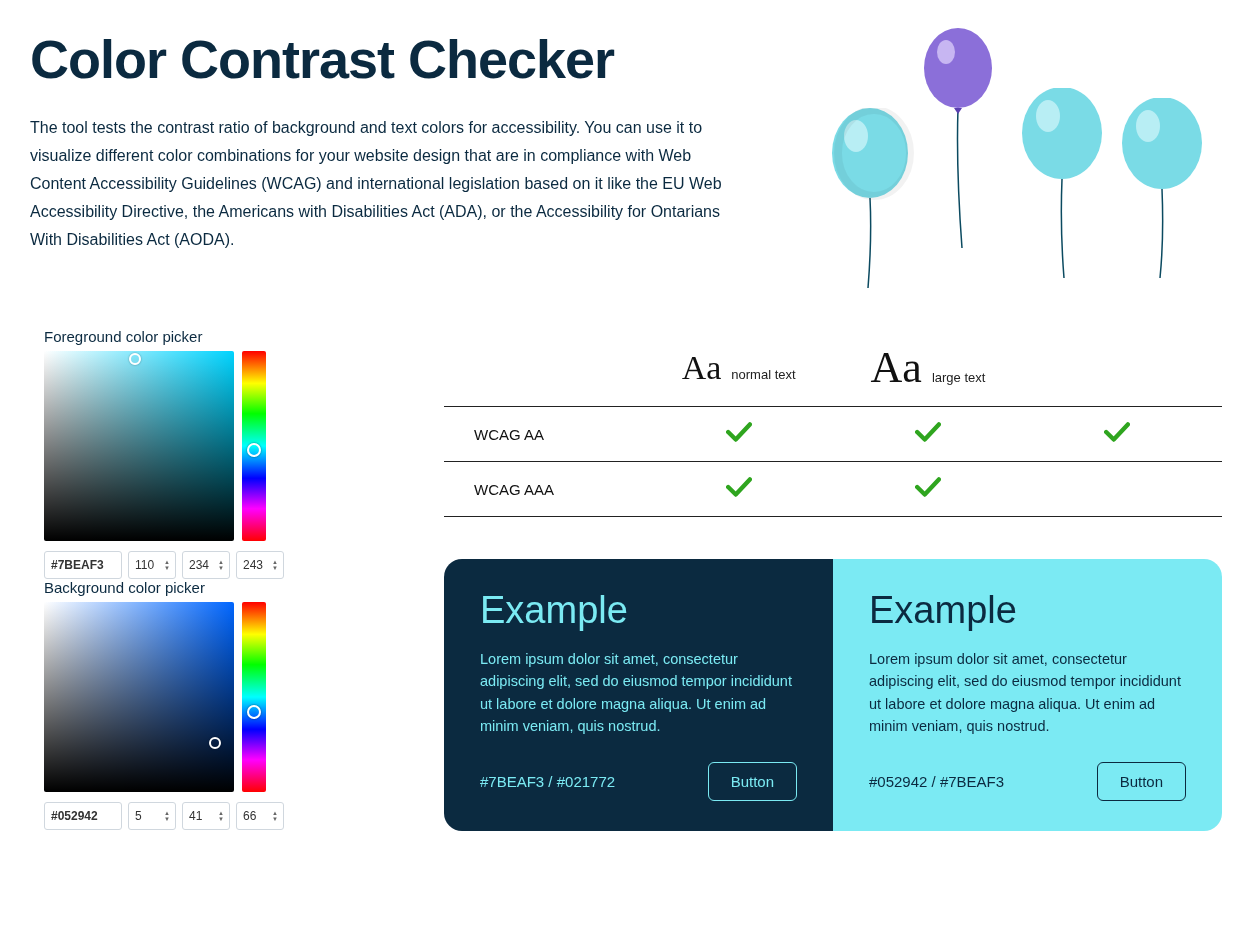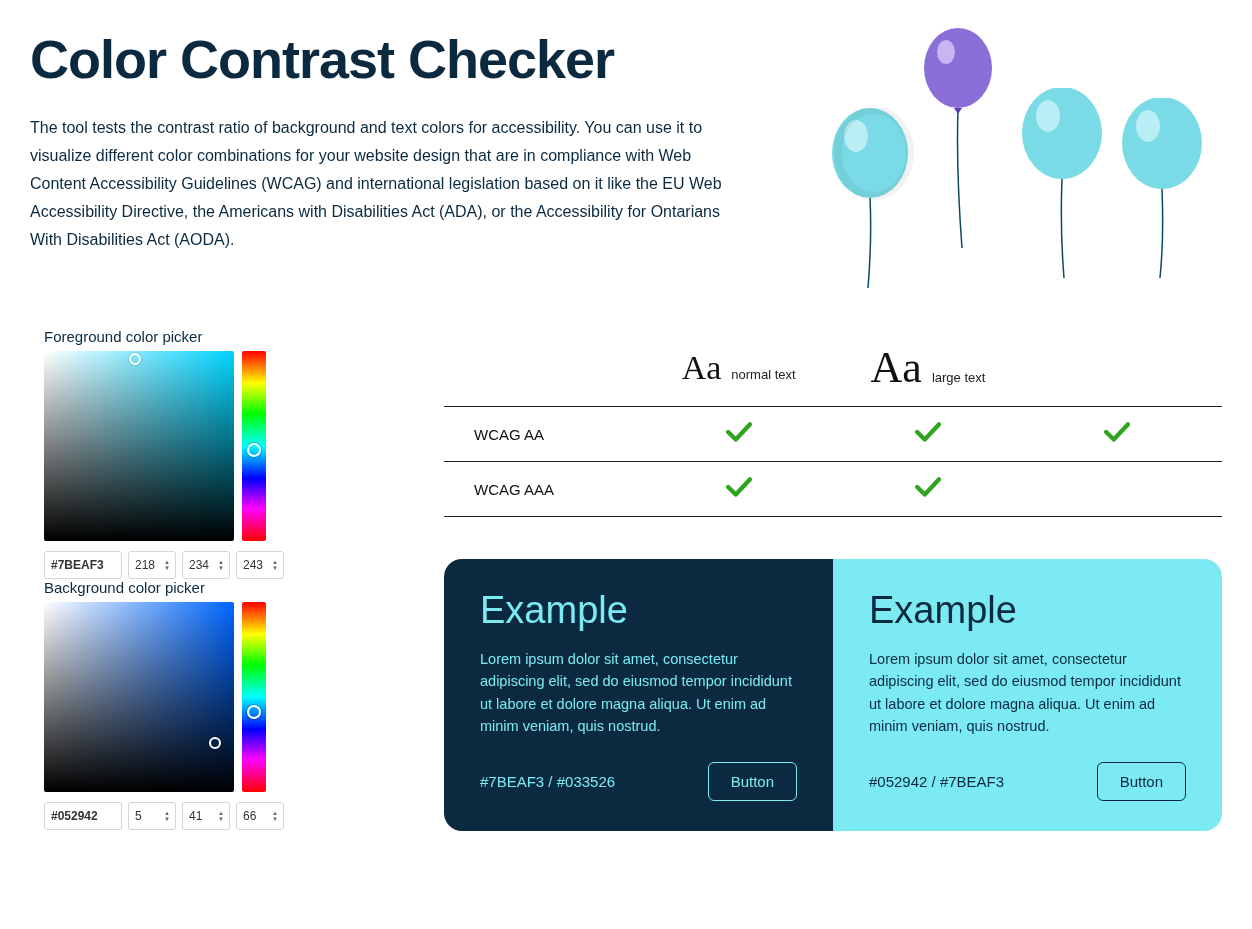--- a/index.html
+++ b/index.html
@@ -116,7 +116,7 @@
     <div class="inputs">
       <input class="hex-input" value="#7BEAF3" style="">
       <div class="num-input">
-          <span class="val">218</span>
+          <span class="val">110</span>
           <span class="spin">▲<br>▼</span>
         </div>
       <div class="num-input">

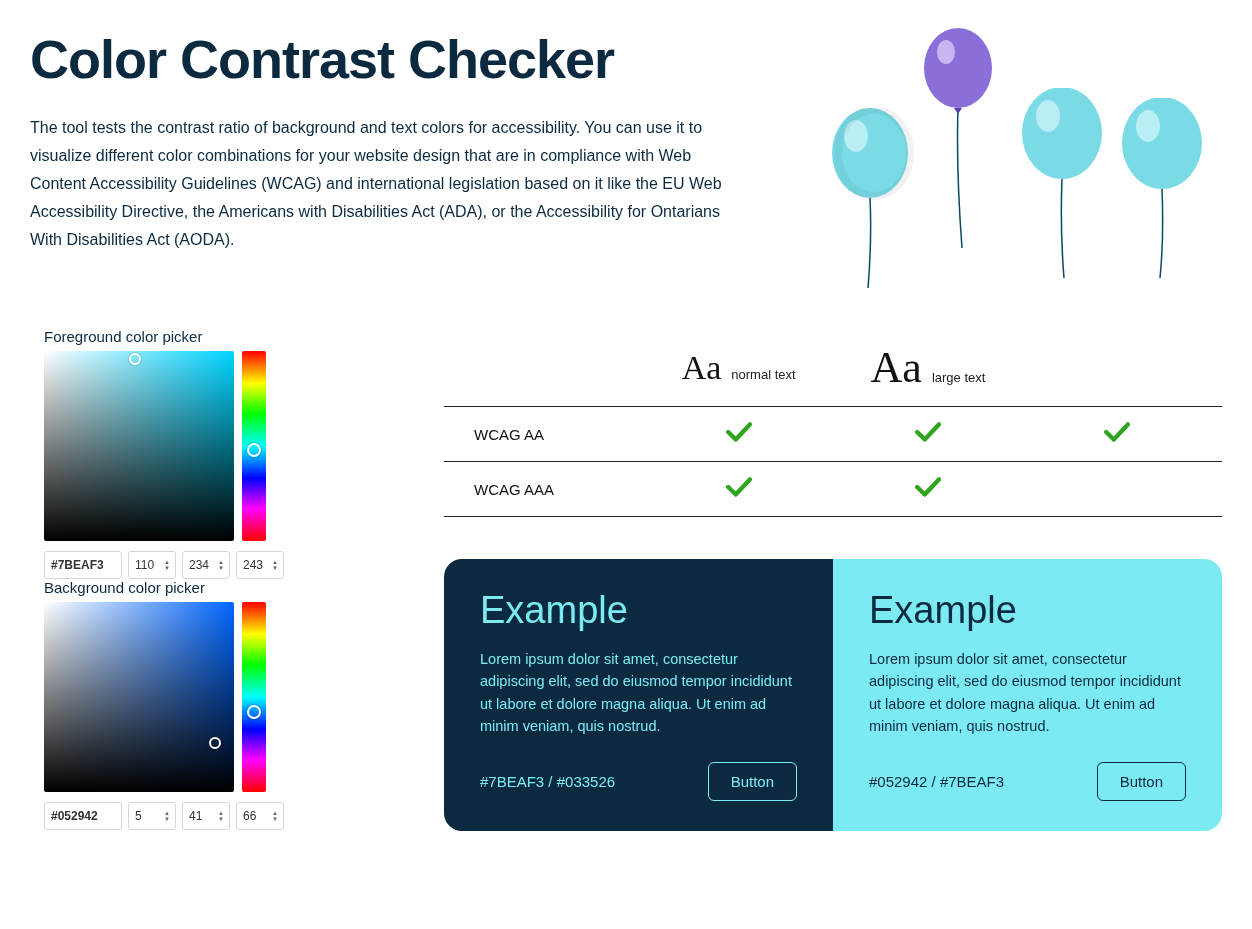--- a/index.html
+++ b/index.html
@@ -197,7 +197,7 @@
         <h2>Example</h2>
         <p>Lorem ipsum dolor sit amet, consectetur adipiscing elit, sed do eiusmod tempor incididunt ut labore et dolore magna aliqua. Ut enim ad minim veniam, quis nostrud.</p>
         <div class="ex-footer">
-          <span class="ex-codes">#7BEAF3 / #033526</span>
+          <span class="ex-codes">#7BEAF3 / #021772</span>
           <button class="ex-btn">Button</button>
         </div>
       </div>

